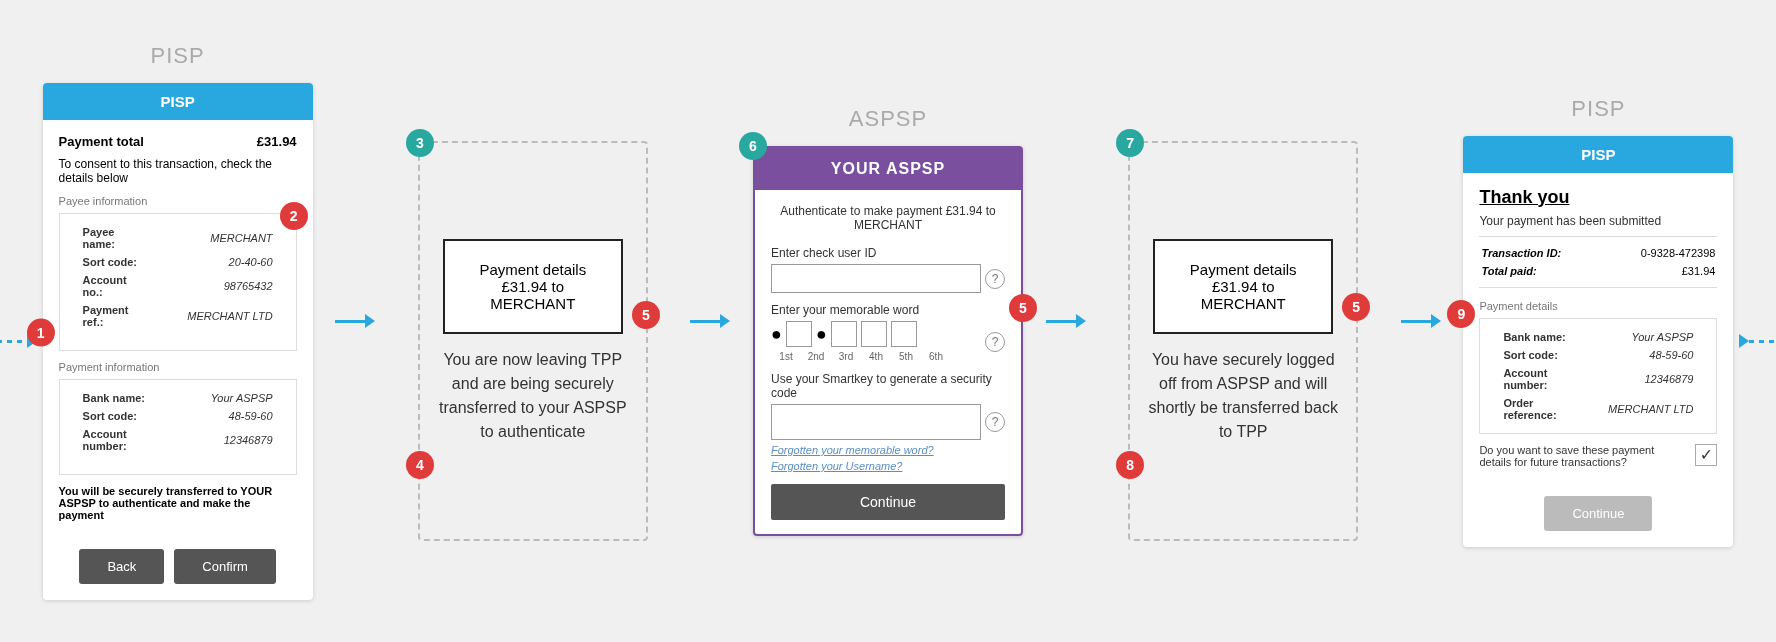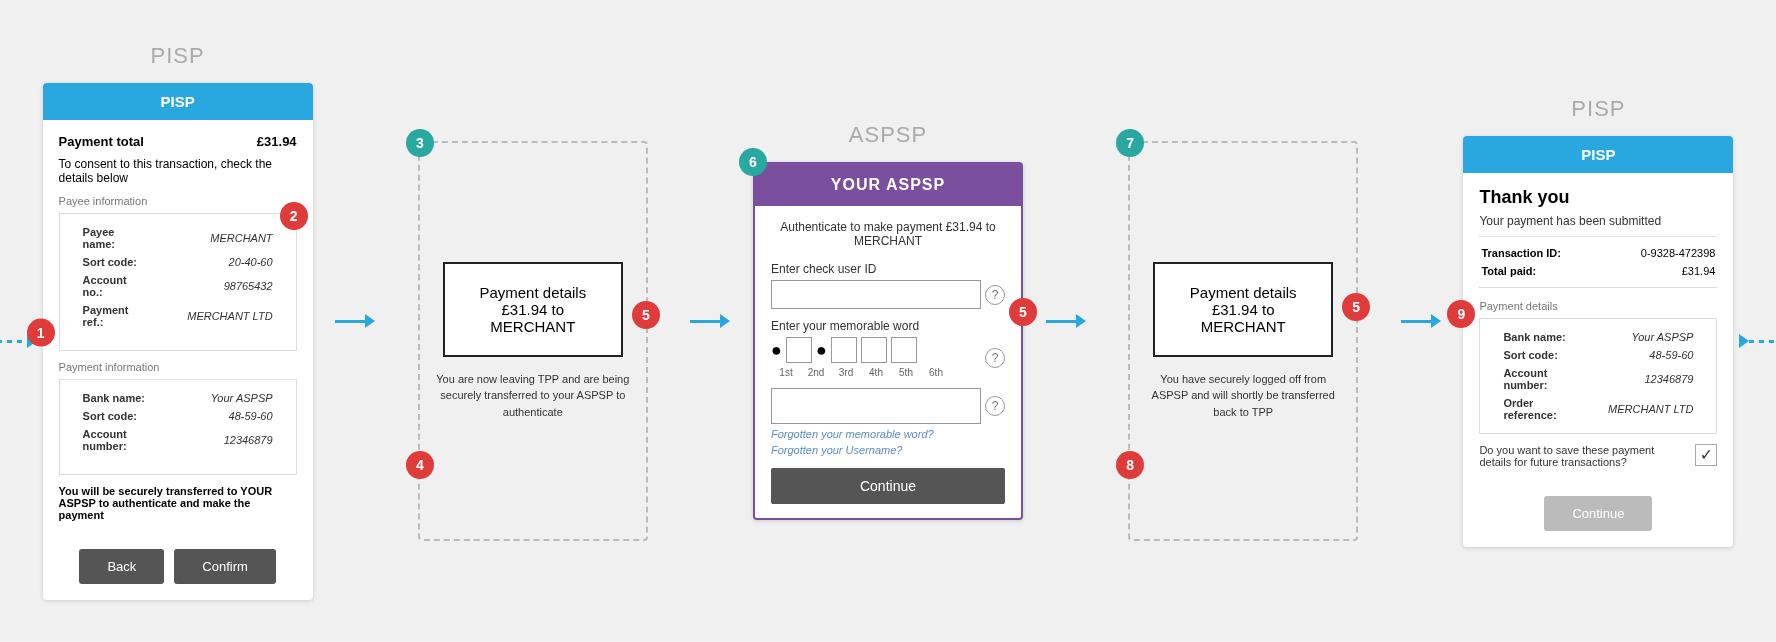--- a/index.html
+++ b/index.html
@@ -241,7 +241,7 @@
     }
     
     .final-card-body { padding: 14px 16px; }
-    .thankyou-title { font-size: 18px; font-weight: bold; margin-bottom: 6px; }
+    .thankyou-title { font-size: 18px; font-weight: bold; margin-bottom: 6px; text-decoration: underline; }
     .thankyou-sub { font-size: 12px; margin-bottom: 8px; color: #333; }
     .transaction-table { width: 100%; font-size: 11px; border-top: 1px solid #ddd; border-bottom: 1px solid #ddd; padding: 6px 0; margin-bottom: 12px; }
     .transaction-table td { padding: 2px 0; }

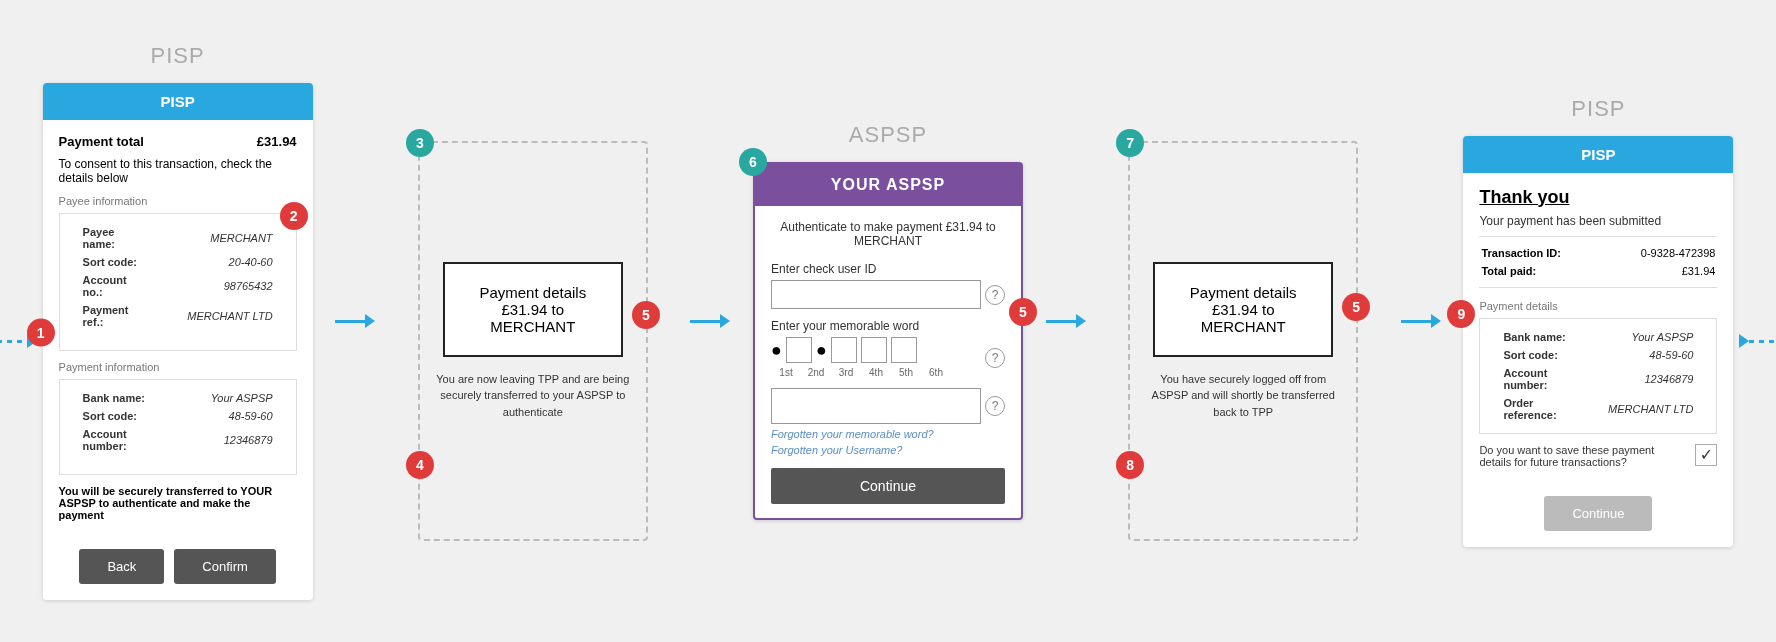--- a/index.html
+++ b/index.html
@@ -245,7 +245,7 @@
     .thankyou-sub { font-size: 12px; margin-bottom: 8px; color: #333; }
     .transaction-table { width: 100%; font-size: 11px; border-top: 1px solid #ddd; border-bottom: 1px solid #ddd; padding: 6px 0; margin-bottom: 12px; }
     .transaction-table td { padding: 2px 0; }
-    .transaction-table td:first-child { font-weight: bold; }
+    .transaction-table td:first-child { font-weight: bold; font-style: italic; }
     .transaction-table td:last-child { text-align: right; }
     .payment-details-label { font-size: 11px; color: #777; margin-bottom: 6px; }
     .save-row { display: flex; align-items: flex-start; justify-content: space-between; margin-top: 10px; margin-bottom: 14px; }

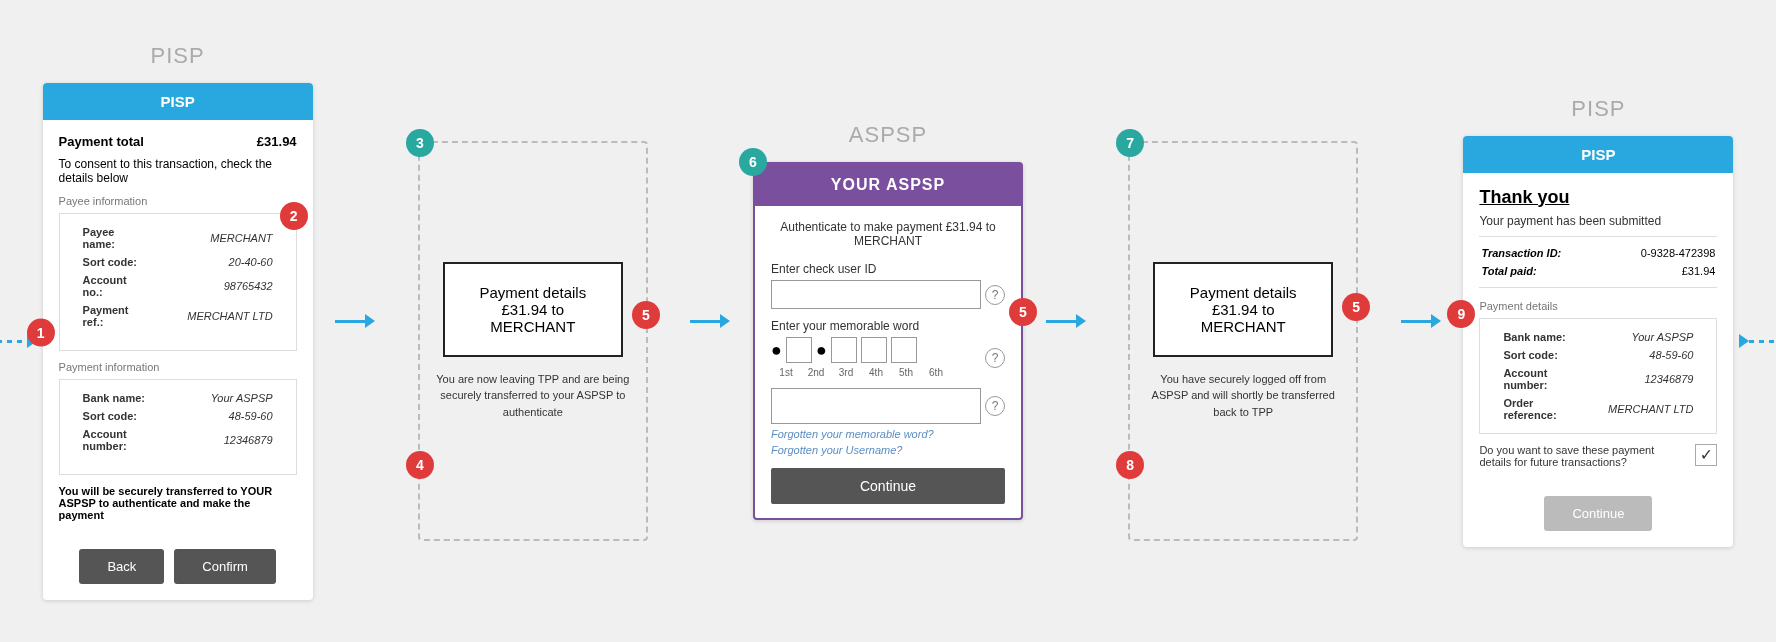--- a/index.html
+++ b/index.html
@@ -133,7 +133,7 @@
       margin-bottom: 14px;
     }
     .notice-text {
-      font-size: 11px;
+      font-size: 16px;
       text-align: center;
       color: #333;
       line-height: 1.5;

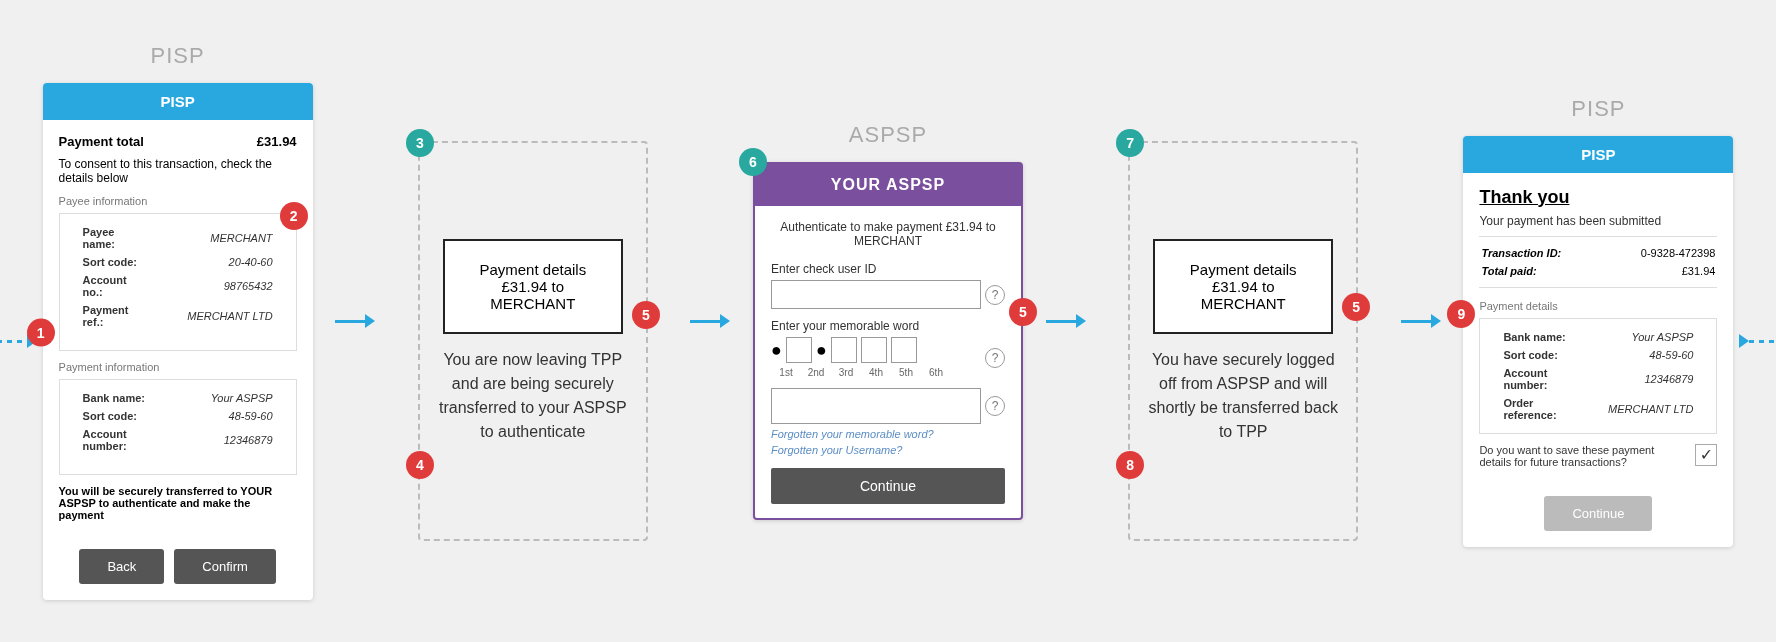--- a/index.html
+++ b/index.html
@@ -425,6 +425,7 @@
           <div style="margin-bottom:10px;"></div>
 
           
+          <div class="form-label">Use your Smartkey to generate a security code</div>
           <div class="input-row">
             <input class="form-input" type="text" style="flex: 1 1 0%; margin-bottom: 0px; height: 36px;">
             <div class="question-icon">?</div>

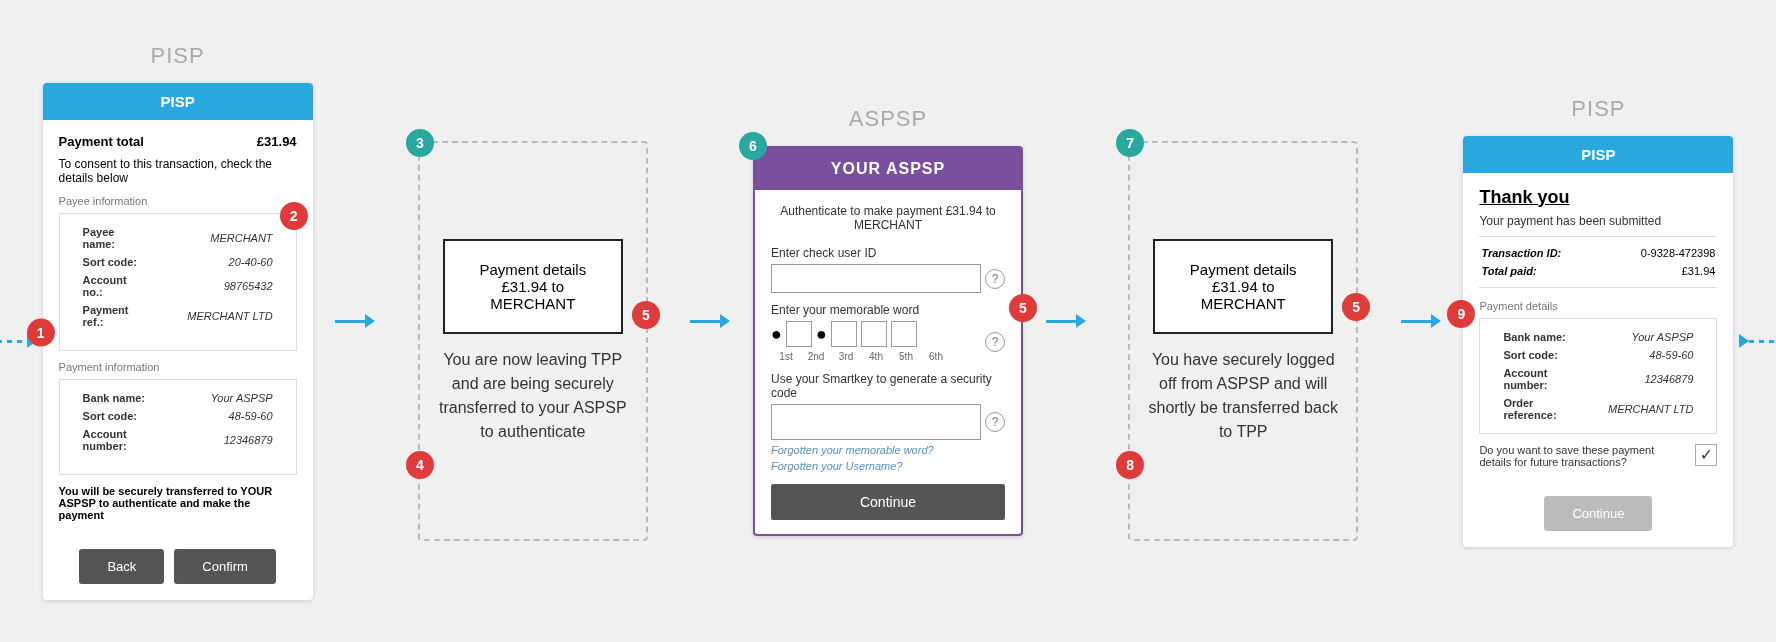--- a/index.html
+++ b/index.html
@@ -209,7 +209,7 @@
       padding-left: 2px;
     }
     .memorable-label-item { width: 26px; text-align: center; }
-    .forgotten-link { font-size: 11px; color: #5b8ec4; cursor: pointer; margin-top: 4px; font-style: italic; }
+    .forgotten-link { font-size: 11px; color: #5b8ec4; text-decoration: underline; cursor: pointer; margin-top: 4px; font-style: italic; }
     .aspsp-continue-btn {
       background: #555;
       color: white;

